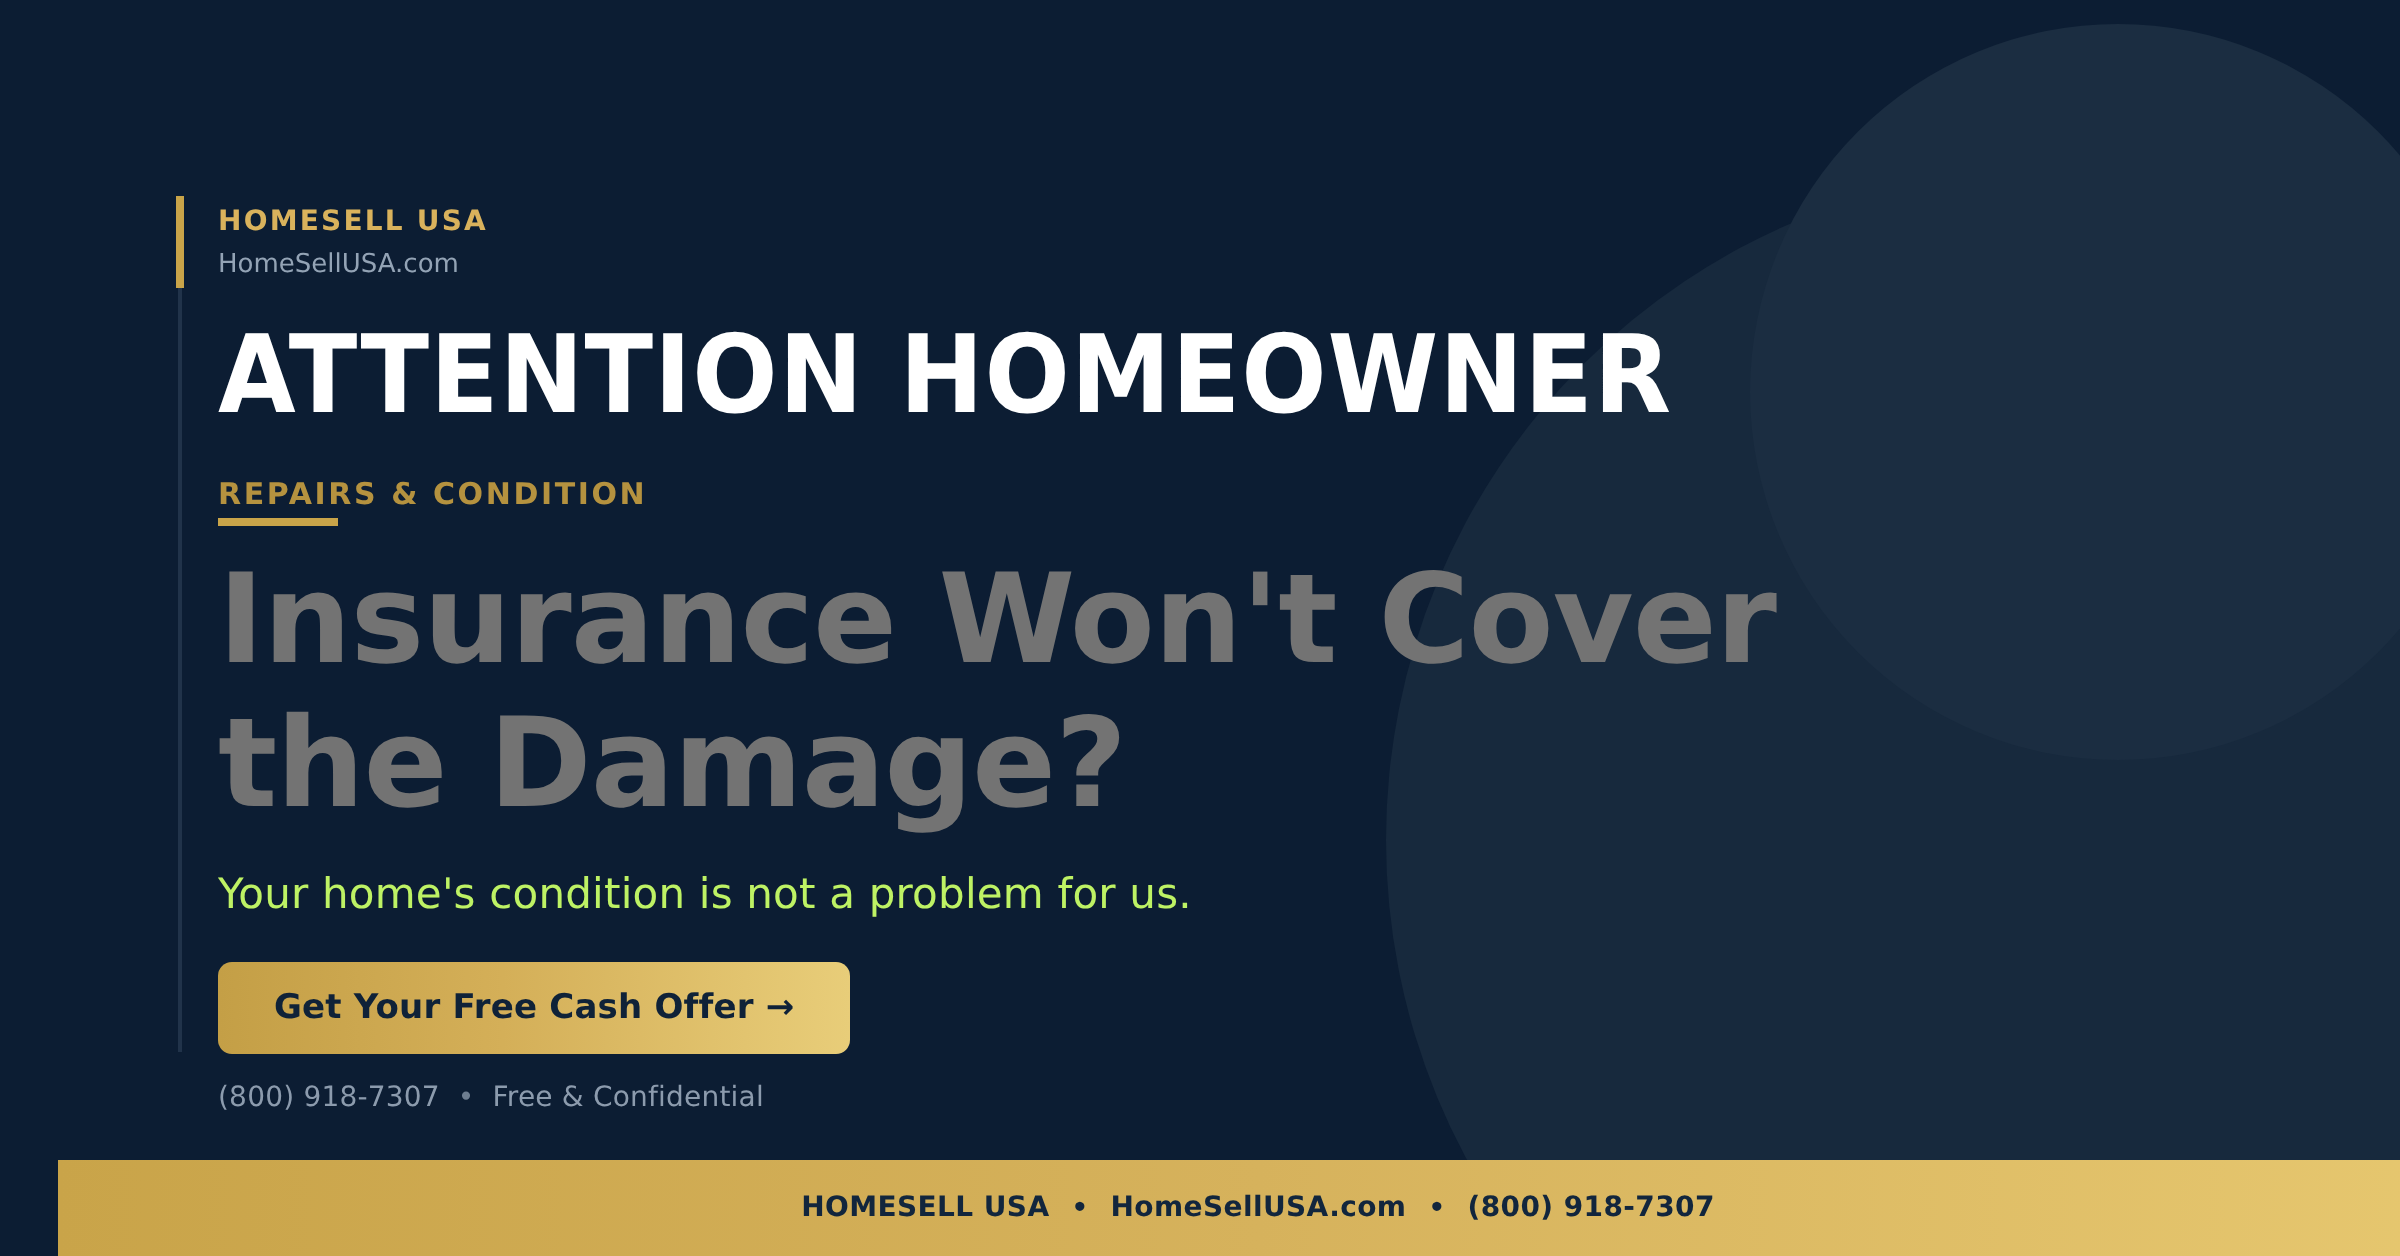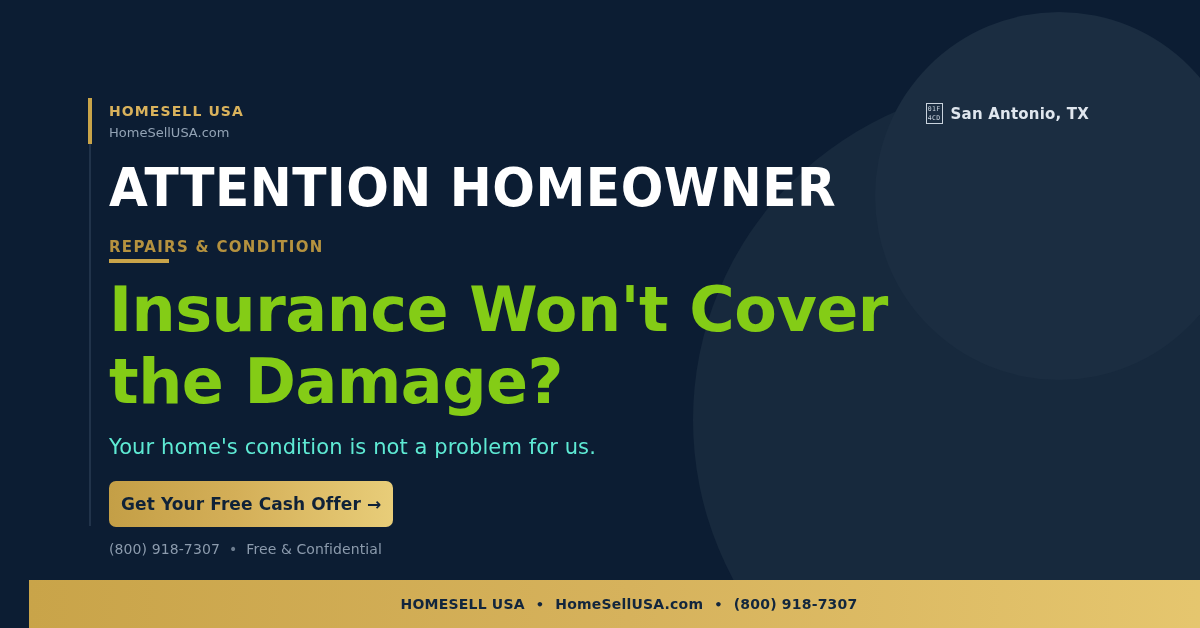--- a/index.html
+++ b/index.html
@@ -238,13 +238,6 @@
       <div class="brand-url">HomeSellUSA.com</div>
     </div>
 
-    <div class="location">
-      <span class="tofu">
-        <span>01F</span>
-        <span>4CD</span>
-      </span>
-      <span class="location-label">San Antonio, TX</span>
-    </div>
 
     <div class="kicker">ATTENTION HOMEOWNER</div>
 

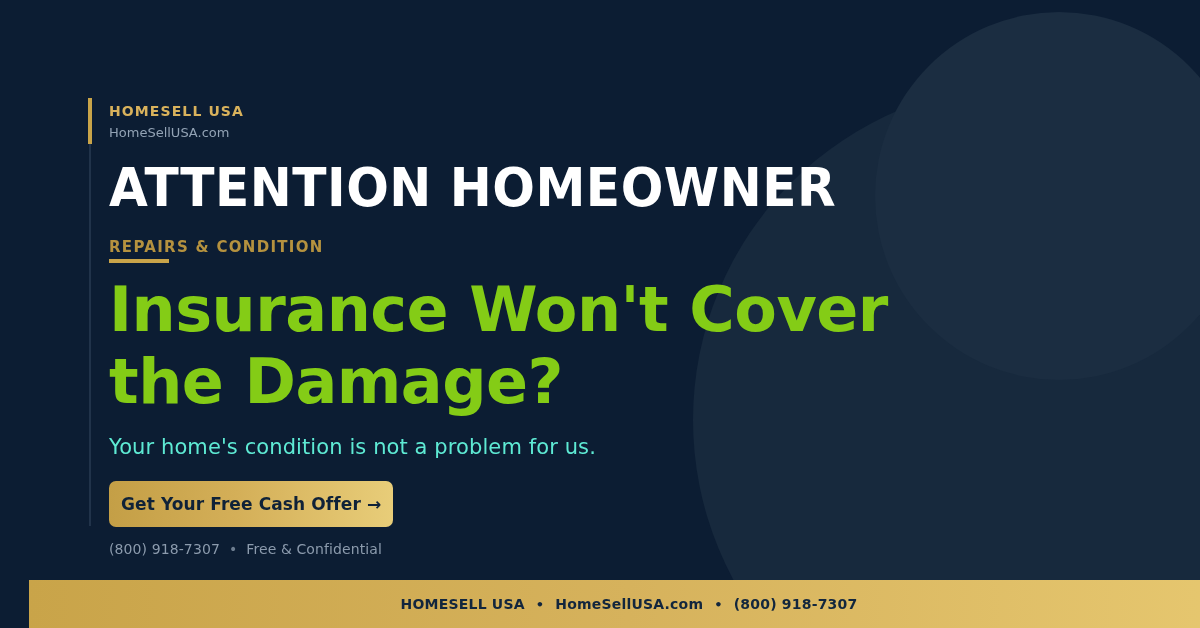--- a/index.html
+++ b/index.html
@@ -148,7 +148,7 @@
     width:880px;
     font-size:62px;
     font-weight:bold;
-    color:#84cc16;
+    color:#737373;
     line-height:72px;
     letter-spacing:-0.5px;
   }

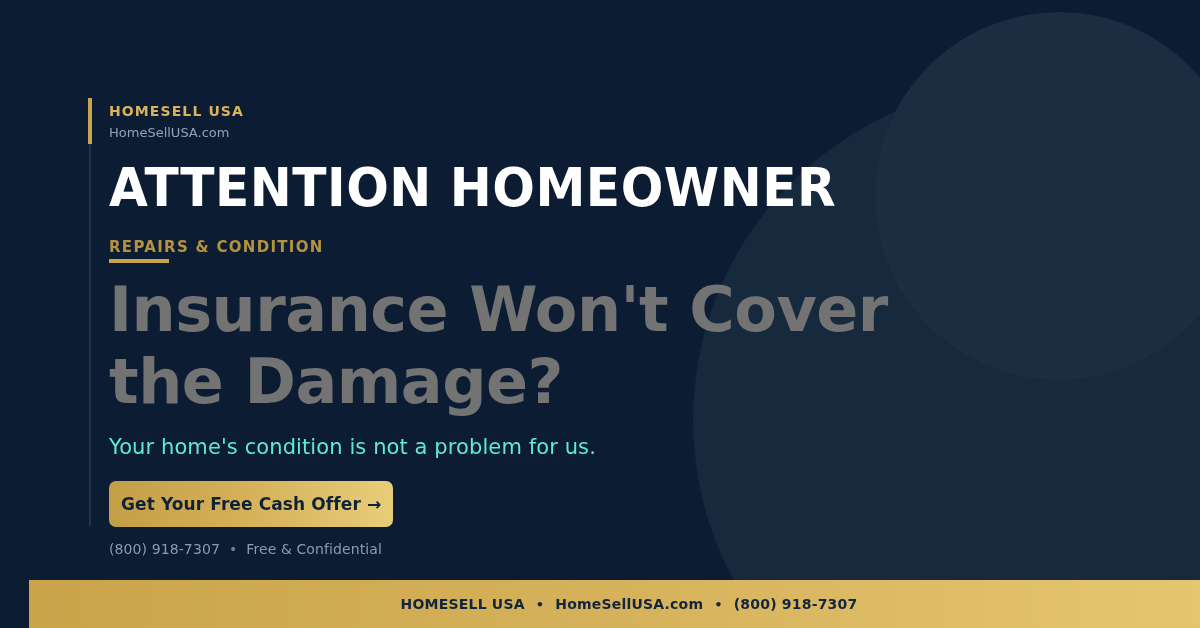--- a/index.html
+++ b/index.html
@@ -159,7 +159,7 @@
     left:0; top:435px;
     font-size:21px;
     font-weight:normal;
-    color:#5eead4;
+    color:#bef264;
     letter-spacing:0.1px;
   }
 

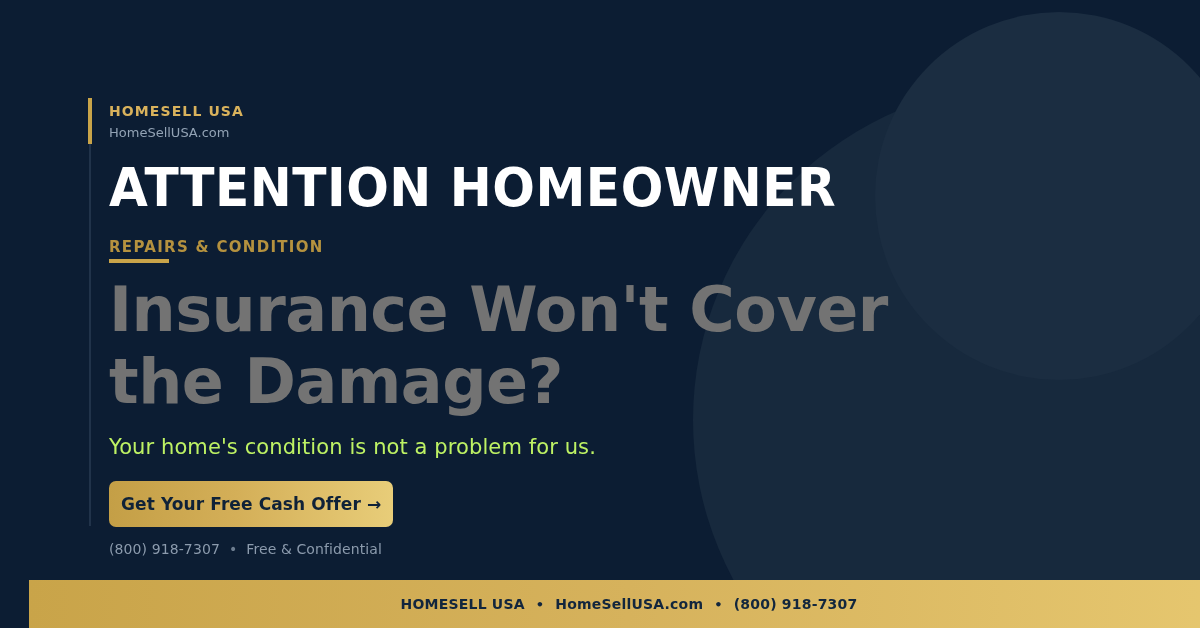--- a/index.html
+++ b/index.html
@@ -171,7 +171,7 @@
     align-items:center;
     justify-content:center;
     height:46px;
-    padding:0 12px;
+    padding:0 28px;
     border:none;
     border-radius:7px;
     background:linear-gradient(90deg,#c49f46 0%,#d4af58 45%,#e8cd79 100%);

